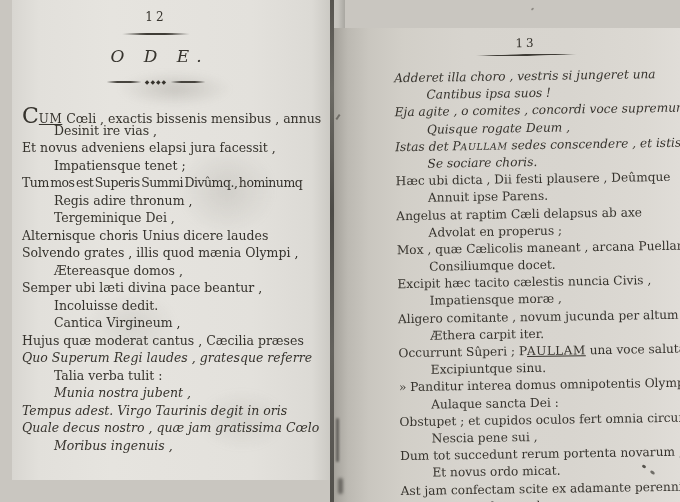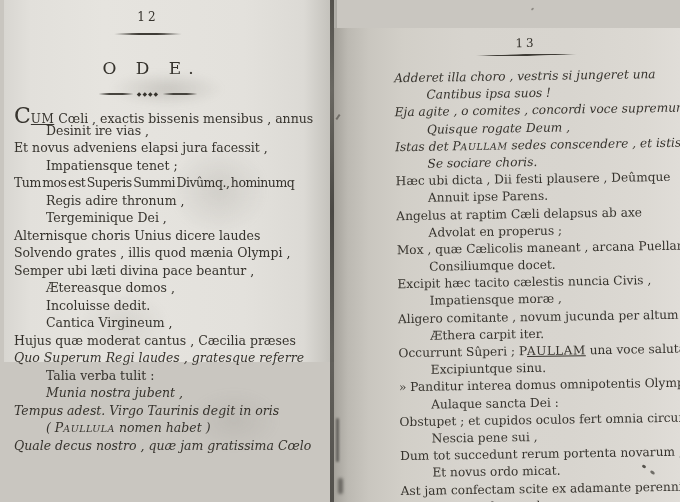--- a/index.html
+++ b/index.html
@@ -17,7 +17,7 @@
 
   
   .page-left{
-    position:absolute;left:4px;top:0;width:333px;height:362px;
+    position:absolute;left:12px;top:0;width:333px;height:480px;
     background:linear-gradient(90deg,#d8d6d1 0%,#e2e0db 8%,#e6e4df 30%,#e3e1dc 72%,#dcdad5 90%,#c4c2bc 98%,#a9a7a1 100%);
   }
   

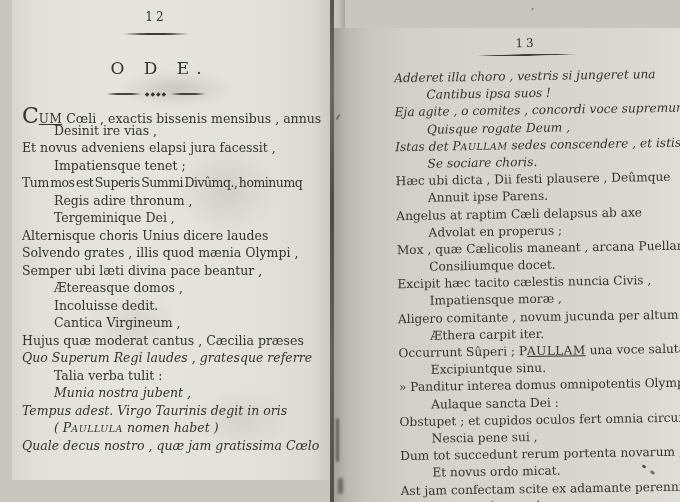--- a/index.html
+++ b/index.html
@@ -39,7 +39,7 @@
   .rule{height:2px;margin:9px auto 0;border-radius:50%;
         background:radial-gradient(50% 50% at 50% 50%, rgba(54,51,45,.95) 55%, rgba(54,51,45,0) 100%);}
   .rule-left{width:78px;}
-  .ode-title{margin-top:23px;font-size:17px;letter-spacing:7px;padding-left:7px;}
+  .ode-title{margin-top:11px;font-style:italic;font-size:17px;letter-spacing:7px;padding-left:7px;}
   .ornament{margin:13px auto 0;width:104px;display:flex;align-items:center;}
   .orn-line{flex:1;height:1.6px;background:radial-gradient(50% 50% at 50% 50%, rgba(54,51,45,.9) 60%, rgba(54,51,45,0) 100%);}
   .orn-dots{font-size:6px;letter-spacing:1px;line-height:1;padding:0 1px;color:var(--ink);}

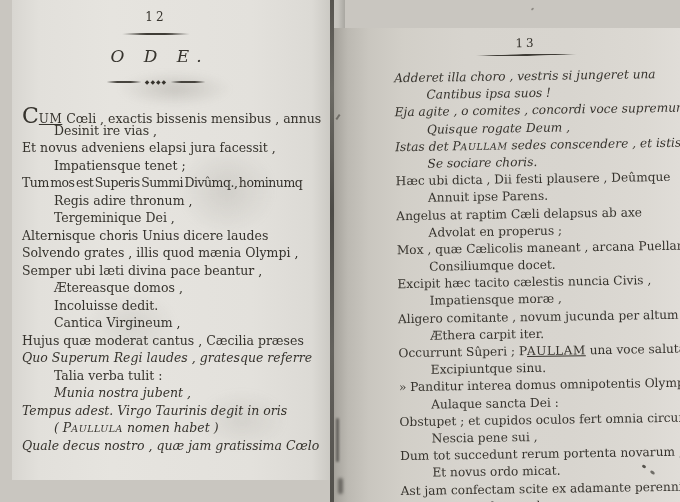--- a/index.html
+++ b/index.html
@@ -115,8 +115,8 @@
         <div class="line indent"><span class="seg-n">Tergeminique Dei ,</span></div>
         <div class="line"><span class="seg-n">Alternisque choris Unius dicere laudes</span></div>
         <div class="line"><span class="seg-n">Solvendo grates , illis quod mænia Olympi ,</span></div>
+        <div class="line indent"><span class="seg-n">Ætereasque domos ,</span></div>
         <div class="line"><span class="seg-n">Semper ubi læti divina pace beantur ,</span></div>
-        <div class="line indent"><span class="seg-n">Ætereasque domos ,</span></div>
         <div class="line indent"><span class="seg-n">Incoluisse dedit.</span></div>
         <div class="line indent"><span class="seg-n">Cantica Virgineum ,</span></div>
         <div class="line"><span class="seg-n">Hujus quæ moderat cantus , Cæcilia præses</span></div>

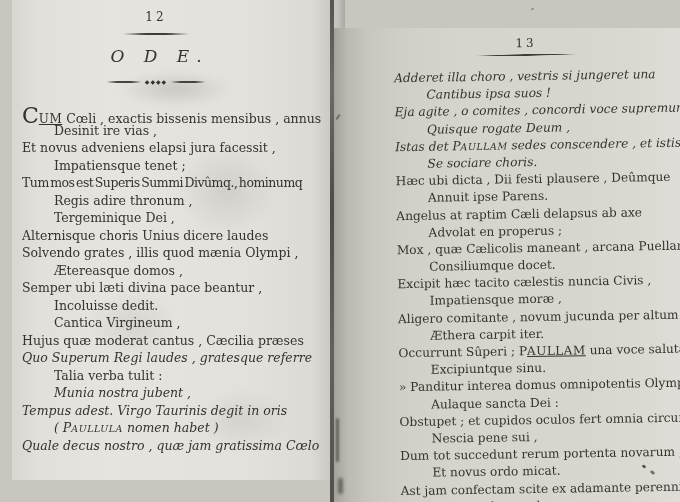--- a/index.html
+++ b/index.html
@@ -124,7 +124,6 @@
         <div class="line indent"><span class="seg-n">Talia verba tulit :</span></div>
         <div class="line indent"><span class="seg-i">Munia nostra jubent ,</span></div>
         <div class="line"><span class="seg-i">Tempus adest. Virgo Taurinis degit in oris</span></div>
-        <div class="line indent"><span class="seg-i">( P</span><span class="seg-isc">aullula</span><span class="seg-i"> nomen habet )</span></div>
         <div class="line"><span class="seg-i">Quale decus nostro , quæ jam gratissima Cœlo</span></div>
       </div>
   </div>

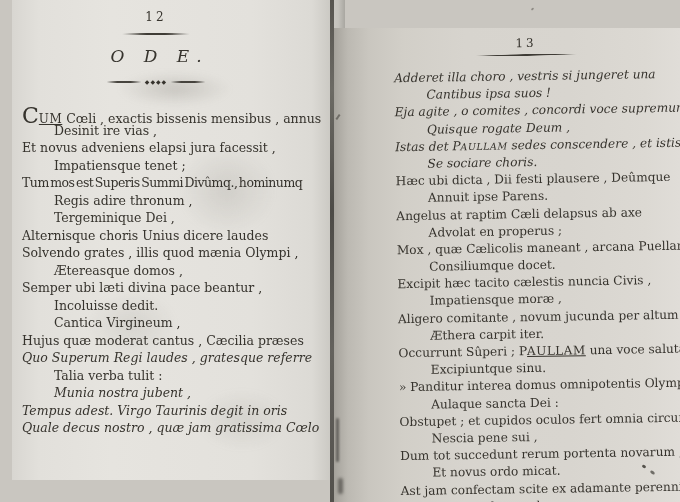--- a/index.html
+++ b/index.html
@@ -125,6 +125,7 @@
         <div class="line indent"><span class="seg-i">Munia nostra jubent ,</span></div>
         <div class="line"><span class="seg-i">Tempus adest. Virgo Taurinis degit in oris</span></div>
         <div class="line"><span class="seg-i">Quale decus nostro , quæ jam gratissima Cœlo</span></div>
+        <div class="line indent"><span class="seg-i">Moribus ingenuis ,</span></div>
       </div>
   </div>
 

